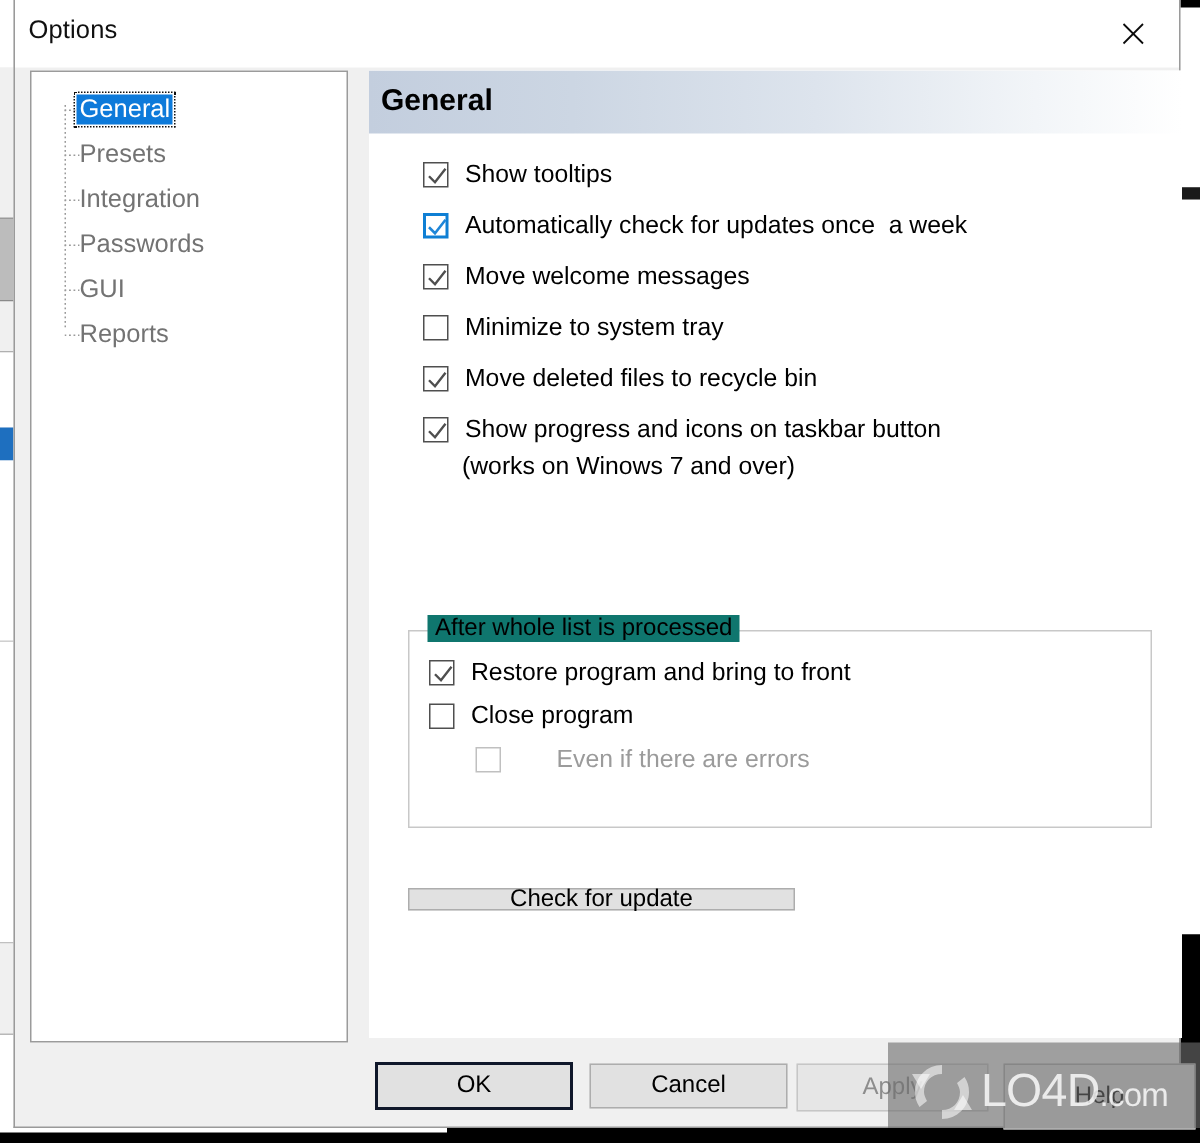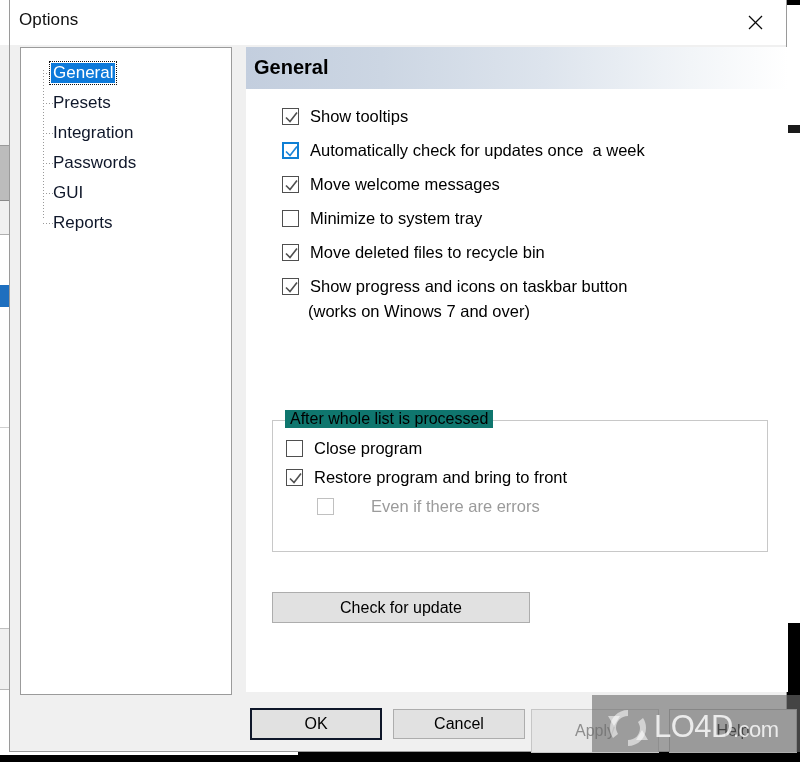--- a/index.html
+++ b/index.html
@@ -127,7 +127,7 @@
   }
   .tree-label {
     font-size: 17px;
-    color: #0f172a;
+    color: #737373;
     line-height: 1;
     padding: 1px 2px 2px 2px;
     font-family: "Liberation Sans", sans-serif;

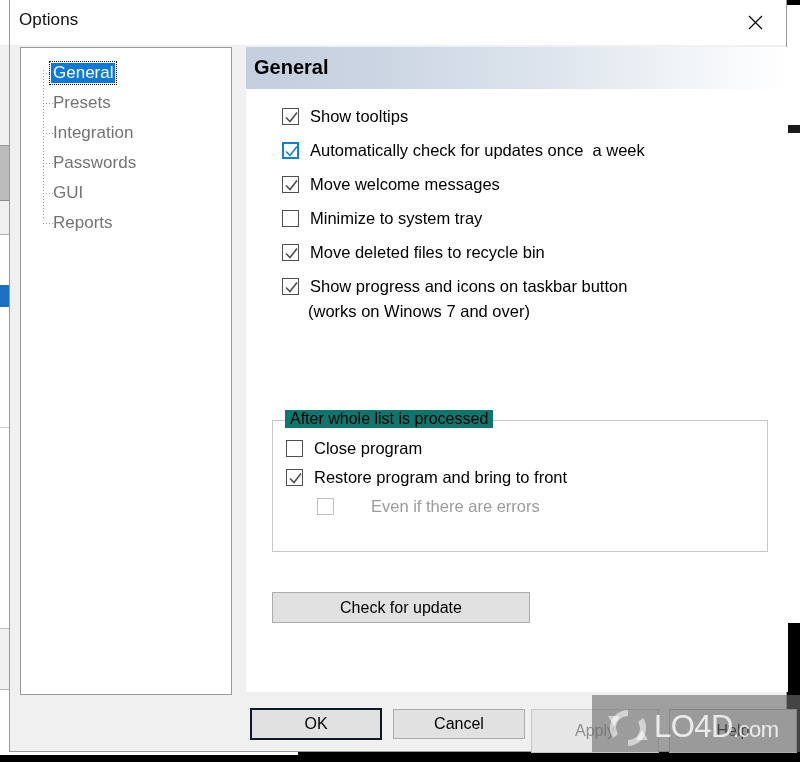--- a/index.html
+++ b/index.html
@@ -476,16 +476,16 @@
       <div class="groupbox-title">After whole list is processed</div>
       <div class="gb-inner">
         <div class="cbrow">
-          <span class="cb"></span>
-          <span class="cblabel">Close program</span>
-        </div>
-        <div class="cbrow">
           <span class="cb">
             <svg width="15" height="15" viewBox="0 0 15 15">
               <polyline points="2,7.5 6,11.5 13,2.5" fill="none" stroke="#4f4f4f" stroke-width="1.6"></polyline>
             </svg>
           </span>
           <span class="cblabel">Restore program and bring to front</span>
+        </div>
+        <div class="cbrow">
+          <span class="cb"></span>
+          <span class="cblabel">Close program</span>
         </div>
         <div class="cbrow indent">
           <span class="cb disabled"></span>

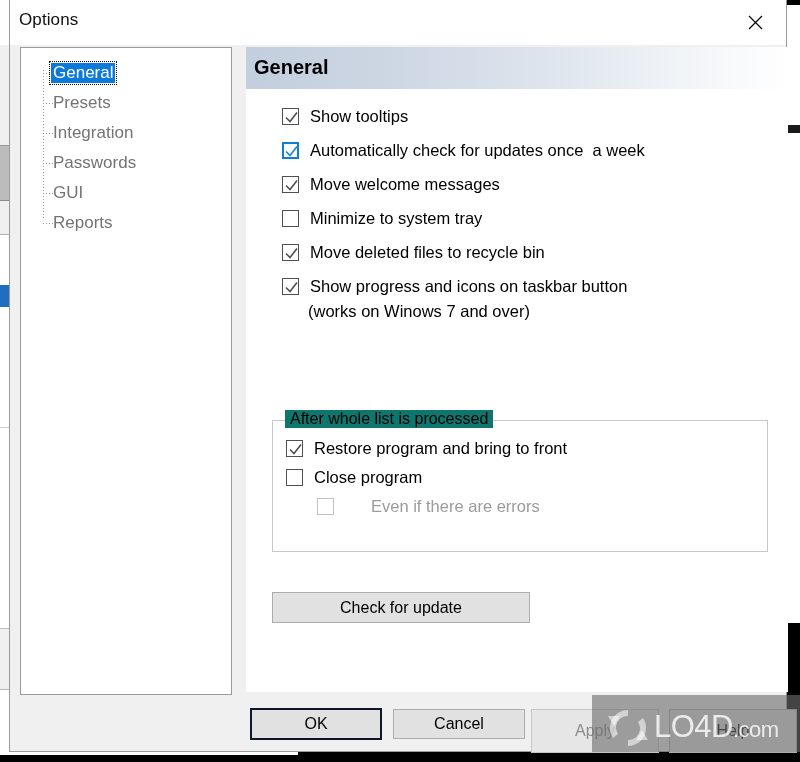--- a/index.html
+++ b/index.html
@@ -286,7 +286,7 @@
     left: 26px;
     top: 545px;
     width: 258px;
-    height: 31px;
+    height: 15px;
   }
 
   .bottom-bar {

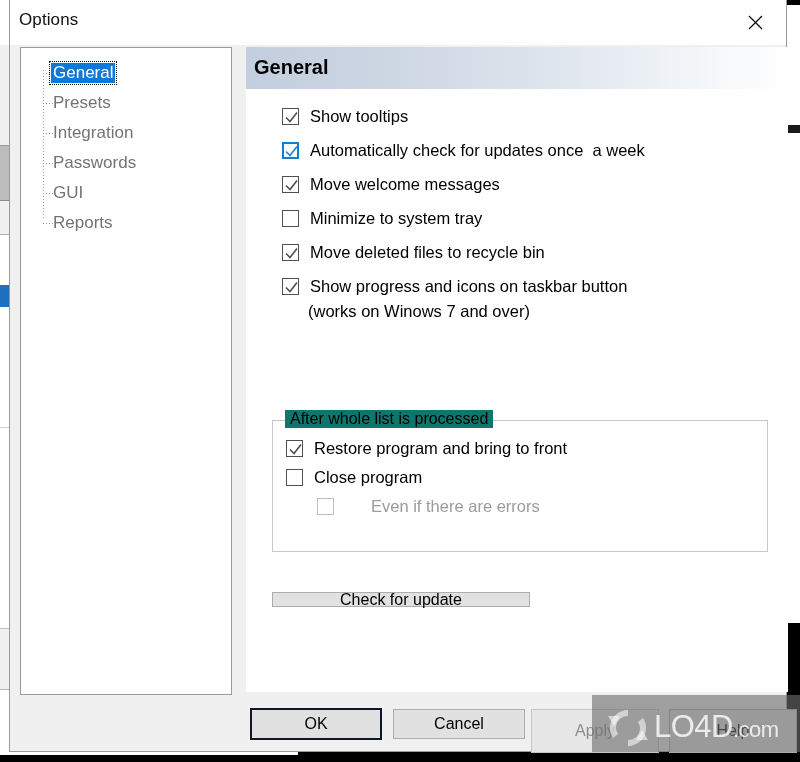--- a/index.html
+++ b/index.html
@@ -298,7 +298,7 @@
   }
   .btn-ok     { position: absolute; left: 240px; top: 8px;  width: 132px; height: 32px; }
   .btn-cancel { position: absolute; left: 383px; top: 9px;  width: 132px; height: 30px; }
-  .btn-apply  { position: absolute; left: 521px; top: 9px;  width: 128px; height: 44px; text-align: center; }
+  .btn-apply  { position: absolute; left: 521px; top: 9px;  width: 128px; height: 32px; text-align: center; }
   .btn-help   { position: absolute; left: 659px; top: 9px;  width: 128px; height: 44px; }
 
   

